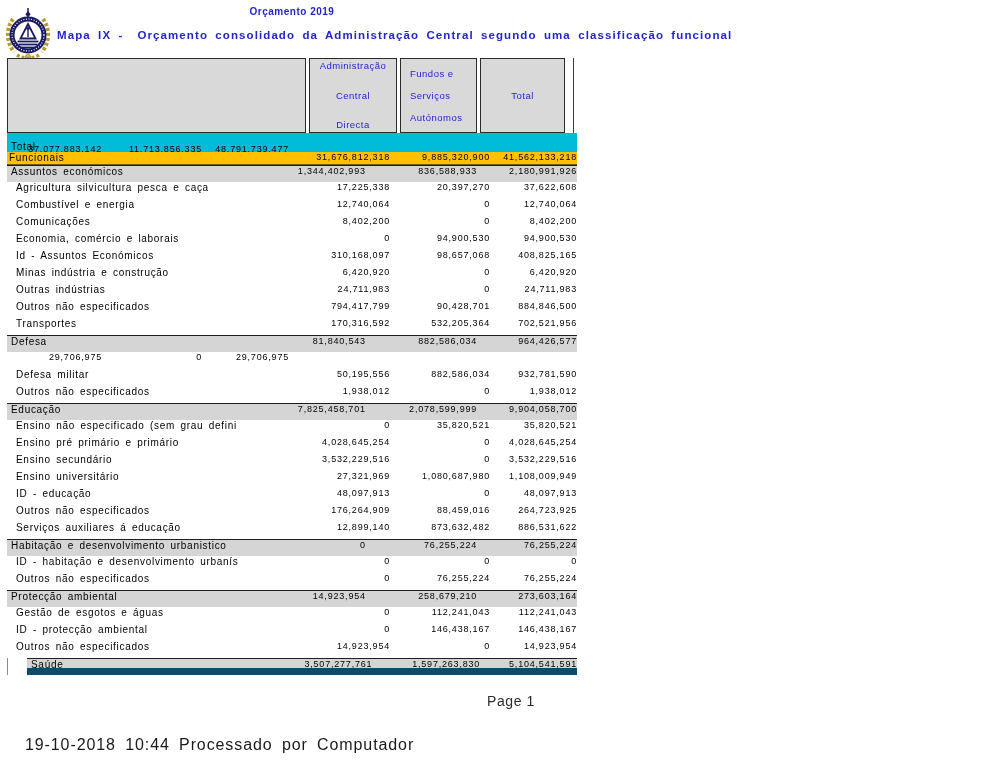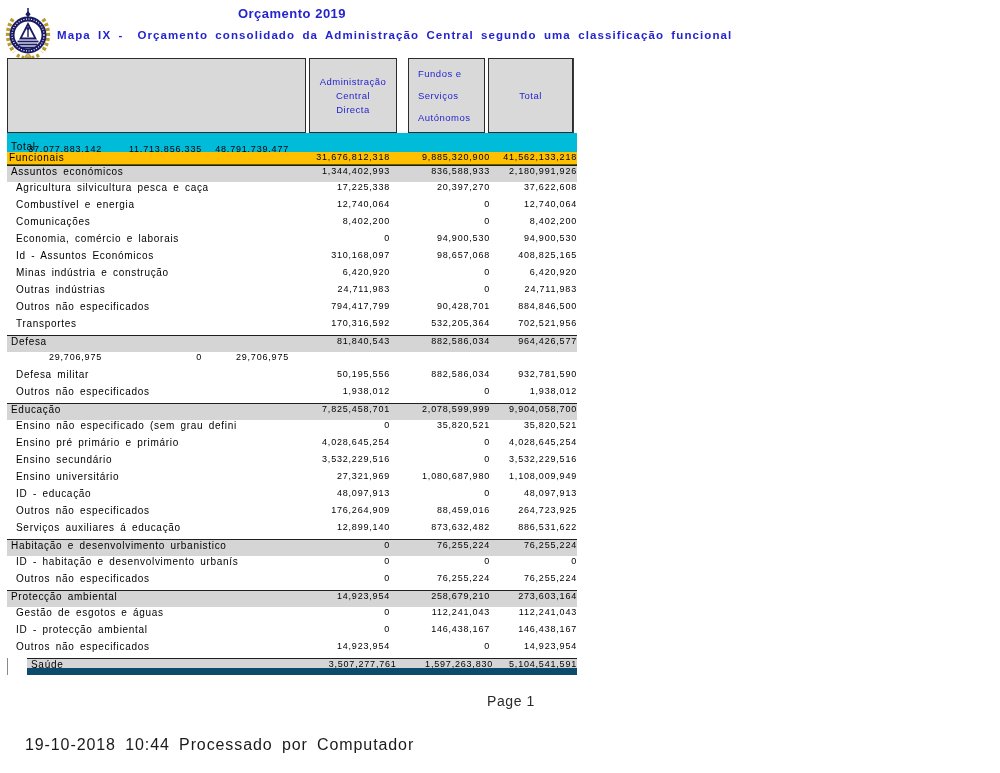--- a/index.html
+++ b/index.html
@@ -12,7 +12,7 @@
   .emblem{position:absolute;left:4px;top:6px;width:48px;height:56px;}
   .doc-title{
     position:absolute;left:7px;top:6px;width:570px;text-align:center;
-    font-size:13px;letter-spacing:.5px;color:#2424cf;font-weight:bold;
+    font-size:10px;letter-spacing:.5px;color:#2424cf;font-weight:bold;
   }
   .map-title{
     position:absolute;left:57px;top:29px;white-space:nowrap;

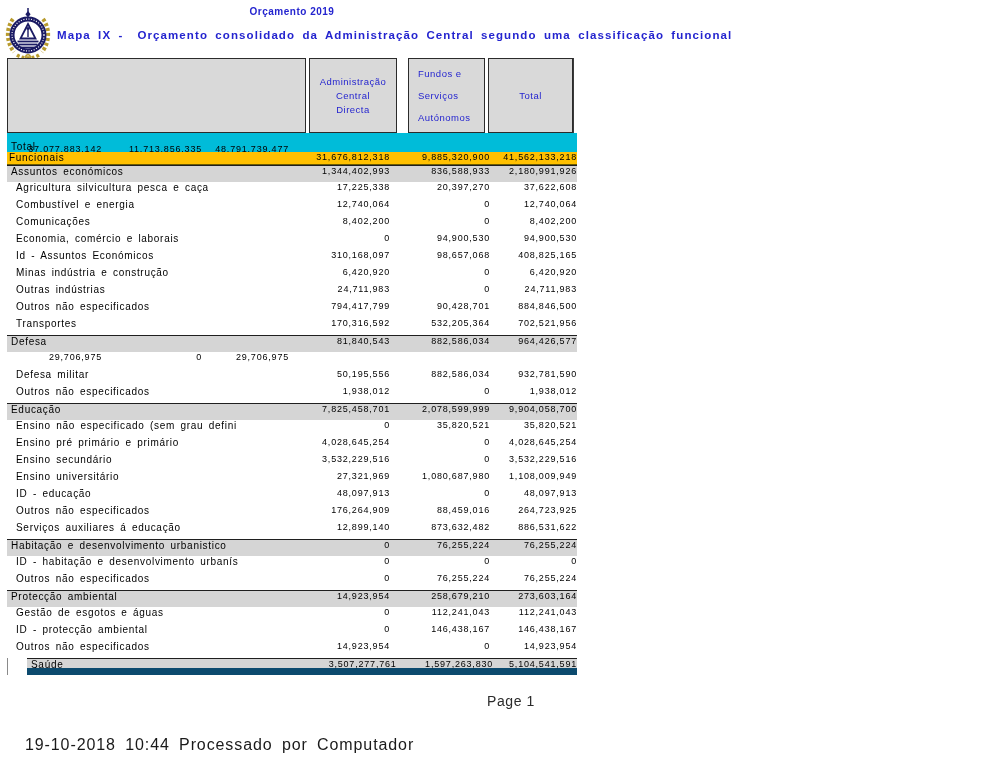--- a/index.html
+++ b/index.html
@@ -28,7 +28,7 @@
     font-size:9.5px;line-height:14px;letter-spacing:.5px;color:#2424cf;
   }
   .hbox.c1{width:299px;margin-right:3px;}
-  .hbox.c2{width:88px;margin-right:11px;text-align:center;}
+  .hbox.c2{width:88px;margin-right:3px;text-align:center;justify-content:space-between;}
   .hbox.c3{width:86px;margin-right:3px;padding-left:9px;width:77px;gap:8px;}
   .hbox.c4{width:85px;text-align:center;}
   .tbody{position:relative;}

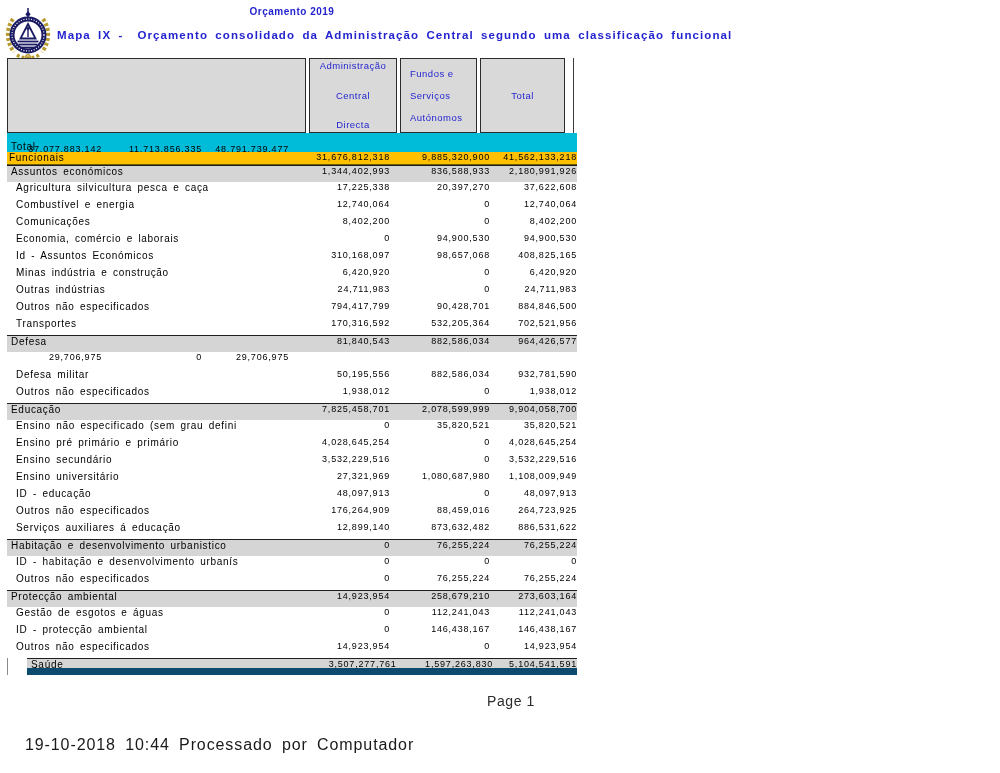--- a/index.html
+++ b/index.html
@@ -54,7 +54,7 @@
   .row.total .label{position:absolute;left:0;bottom:0;padding-left:4px;}
   .row.funcionais{height:13px;background:#ffc000;border-bottom:1px solid #6b5c00;}
   .row.funcionais .label{padding-left:2px;}
-  .row.section{background:#d5d5d5;border-top:1px solid #1f1f1f;}
+  .row.section{background:#d5d5d5;border-top:1px solid #1f1f1f;gap:24px;}
   .row.section .label{padding-left:4px;}
   .row.section:last-child{border-bottom:7px solid #0c4a6e;margin-left:20px;}
   .row.data{background:#ffffff;}

